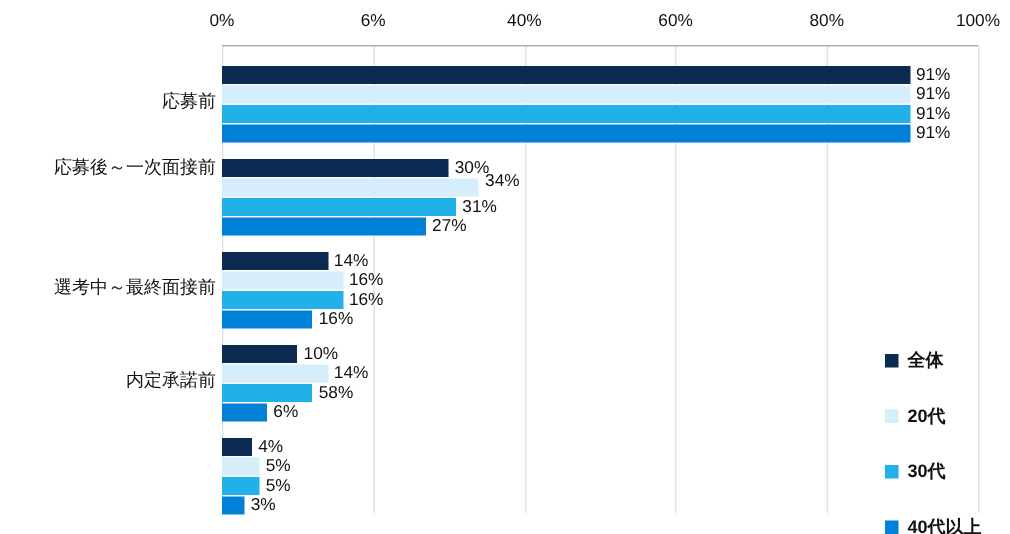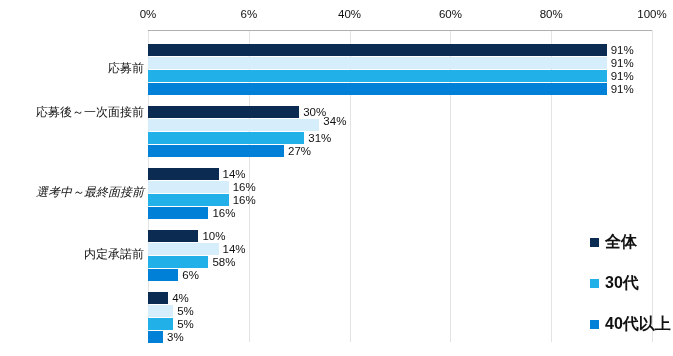--- a/index.html
+++ b/index.html
@@ -80,7 +80,7 @@
   <div class="cat-label-wrap" style="top:102px;">
     <span class="cat-label" style="position:static;">応募後～一次面接前</span>
   </div>
-  <div class="cat-label-wrap" style="top:182px;font-style:italic;">
+  <div class="cat-label-wrap" style="top:182px;">
     <span class="cat-label" style="position:static;">選考中～最終面接前</span>
   </div>
   <div class="cat-label-wrap" style="top:244px;">

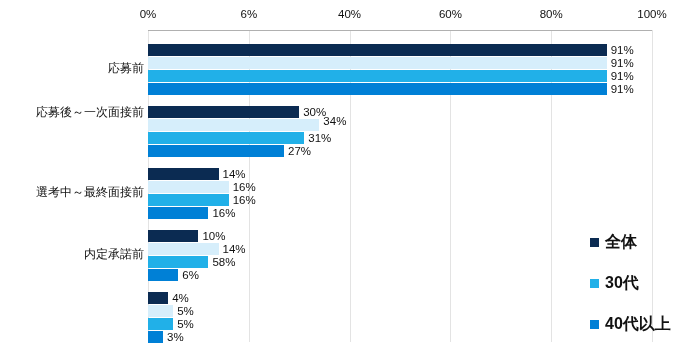--- a/index.html
+++ b/index.html
@@ -50,7 +50,7 @@
     width:9px;height:9px;margin-right:6px;flex:0 0 auto;
   }
   .legend-label{
-    font-size:16px;color:#111;white-space:nowrap;font-weight:bold;
+    font-size:12px;color:#111;white-space:nowrap;font-weight:bold;
   }
 </style>
 </head>

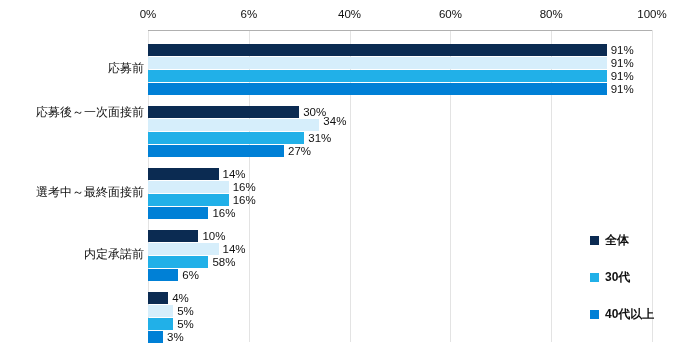--- a/index.html
+++ b/index.html
@@ -136,6 +136,10 @@
       <span class="legend-label">全体</span>
     </div>
     <div class="legend-item">
+      <span class="legend-swatch" style="background:#d6eefb;"></span>
+      <span class="legend-label">20代</span>
+    </div>
+    <div class="legend-item">
       <span class="legend-swatch" style="background:#21b0e8;"></span>
       <span class="legend-label">30代</span>
     </div>

